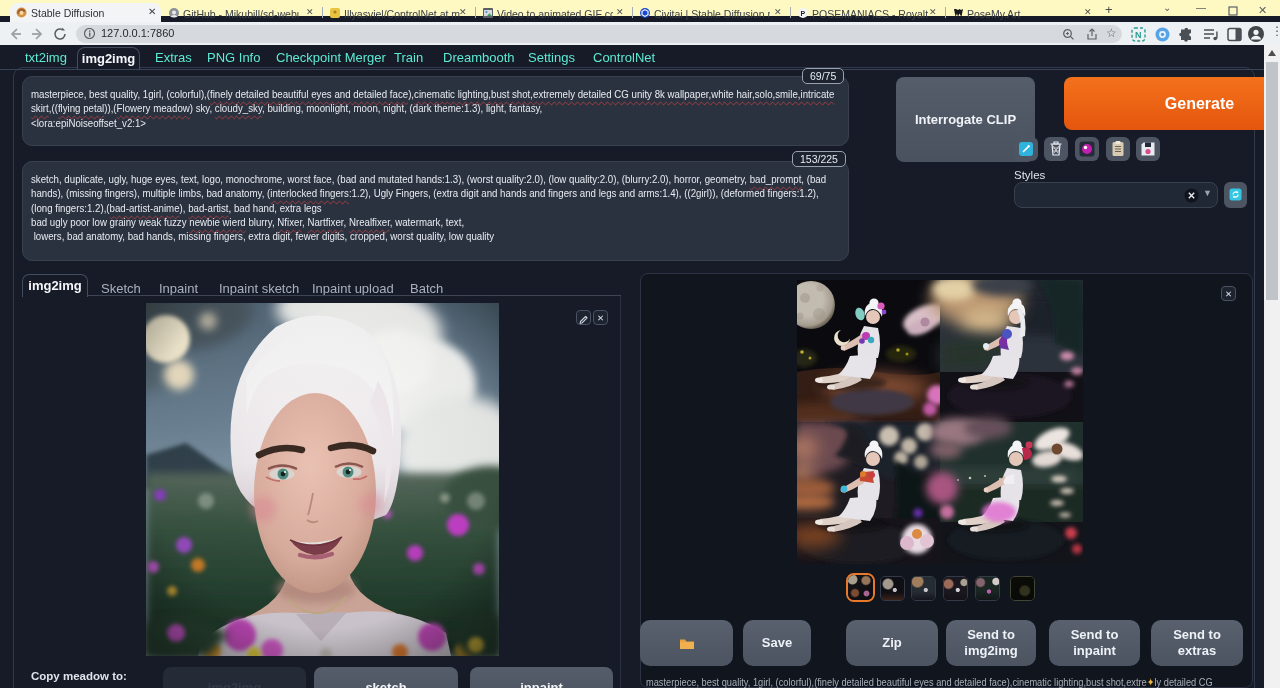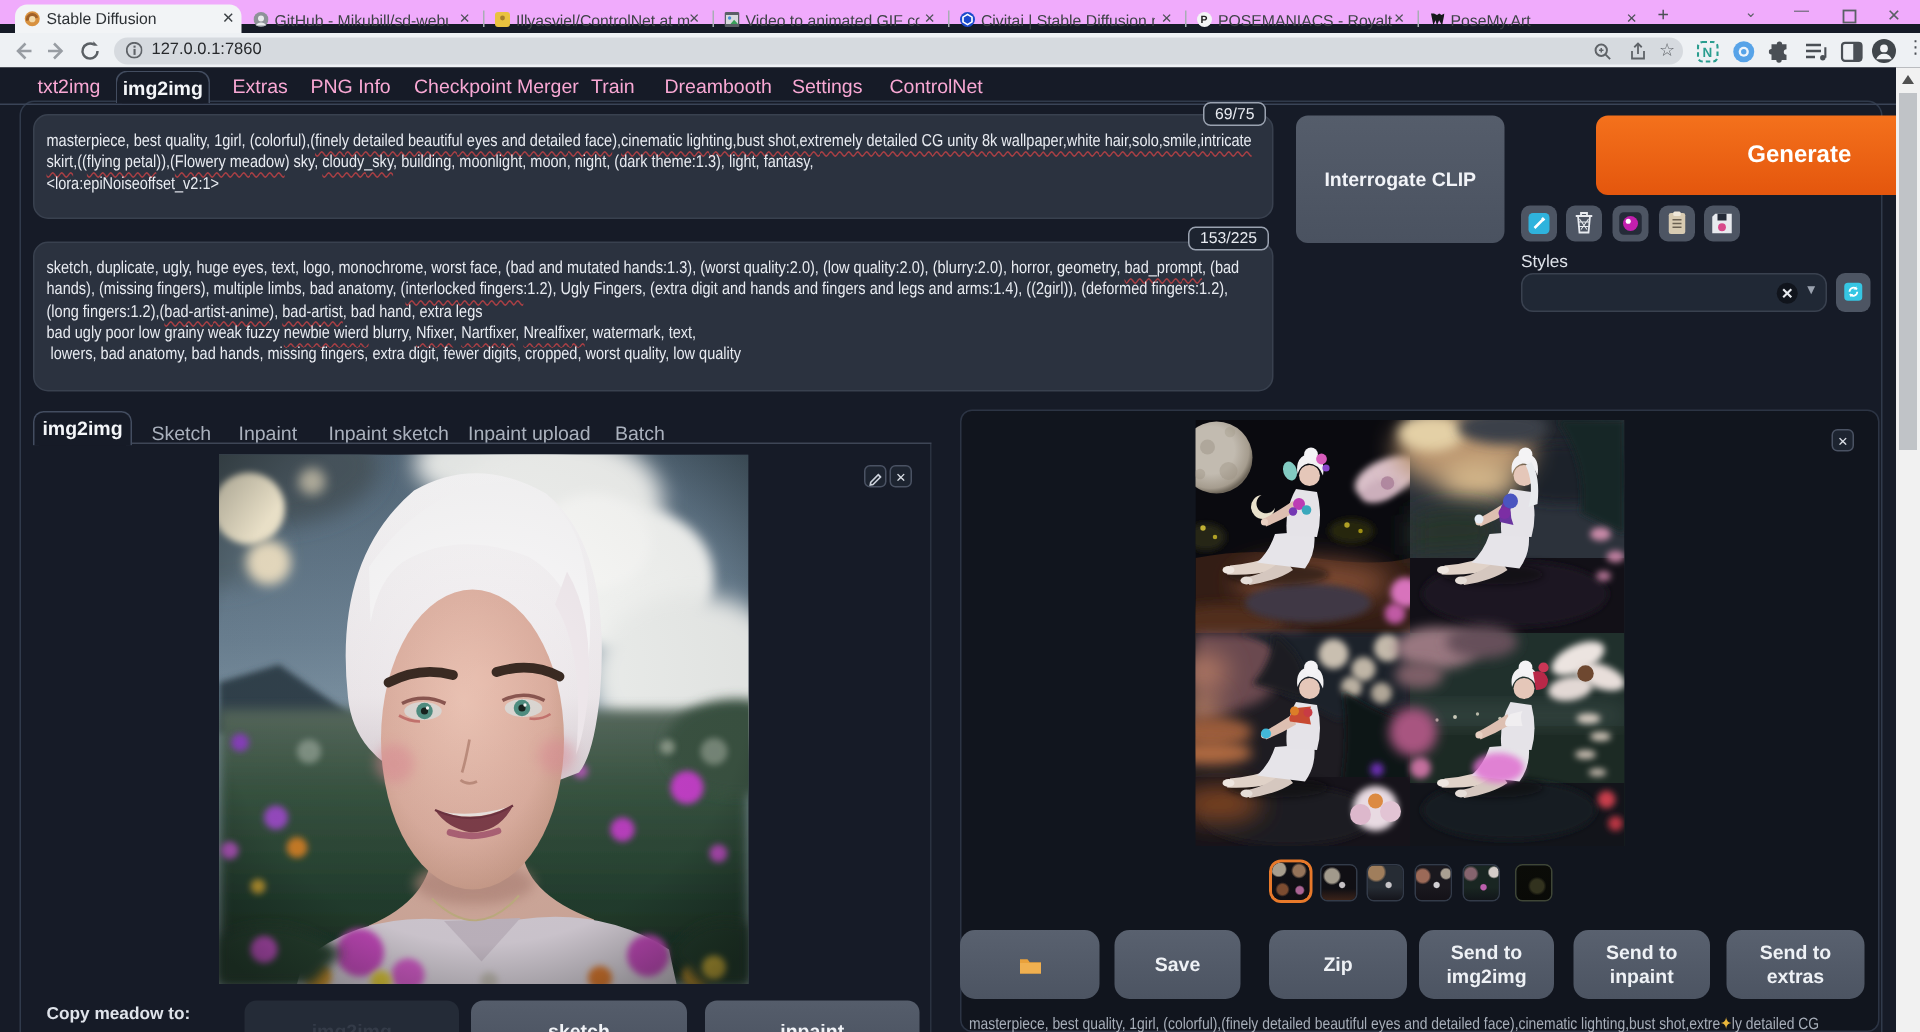--- a/index.html
+++ b/index.html
@@ -4,7 +4,7 @@
 html,body{width:1280px;height:688px;overflow:hidden;background:#161b27}
 .abs{position:absolute}
 
-#tabstrip{position:absolute;left:0;top:0;width:1280px;height:16px;background:#f0abfc}
+#tabstrip{position:absolute;left:0;top:0;width:1280px;height:16px;background:#fef9c3}
 .tab{position:absolute;top:4px;height:18px;font-size:10.5px;color:#3c4145;white-space:nowrap;overflow:hidden}
 .tab .ttl{position:absolute;left:20px;top:3.5px;width:116px;overflow:hidden;white-space:nowrap}
 .tab .fav{position:absolute;left:6px;top:4px;width:10px;height:10px}

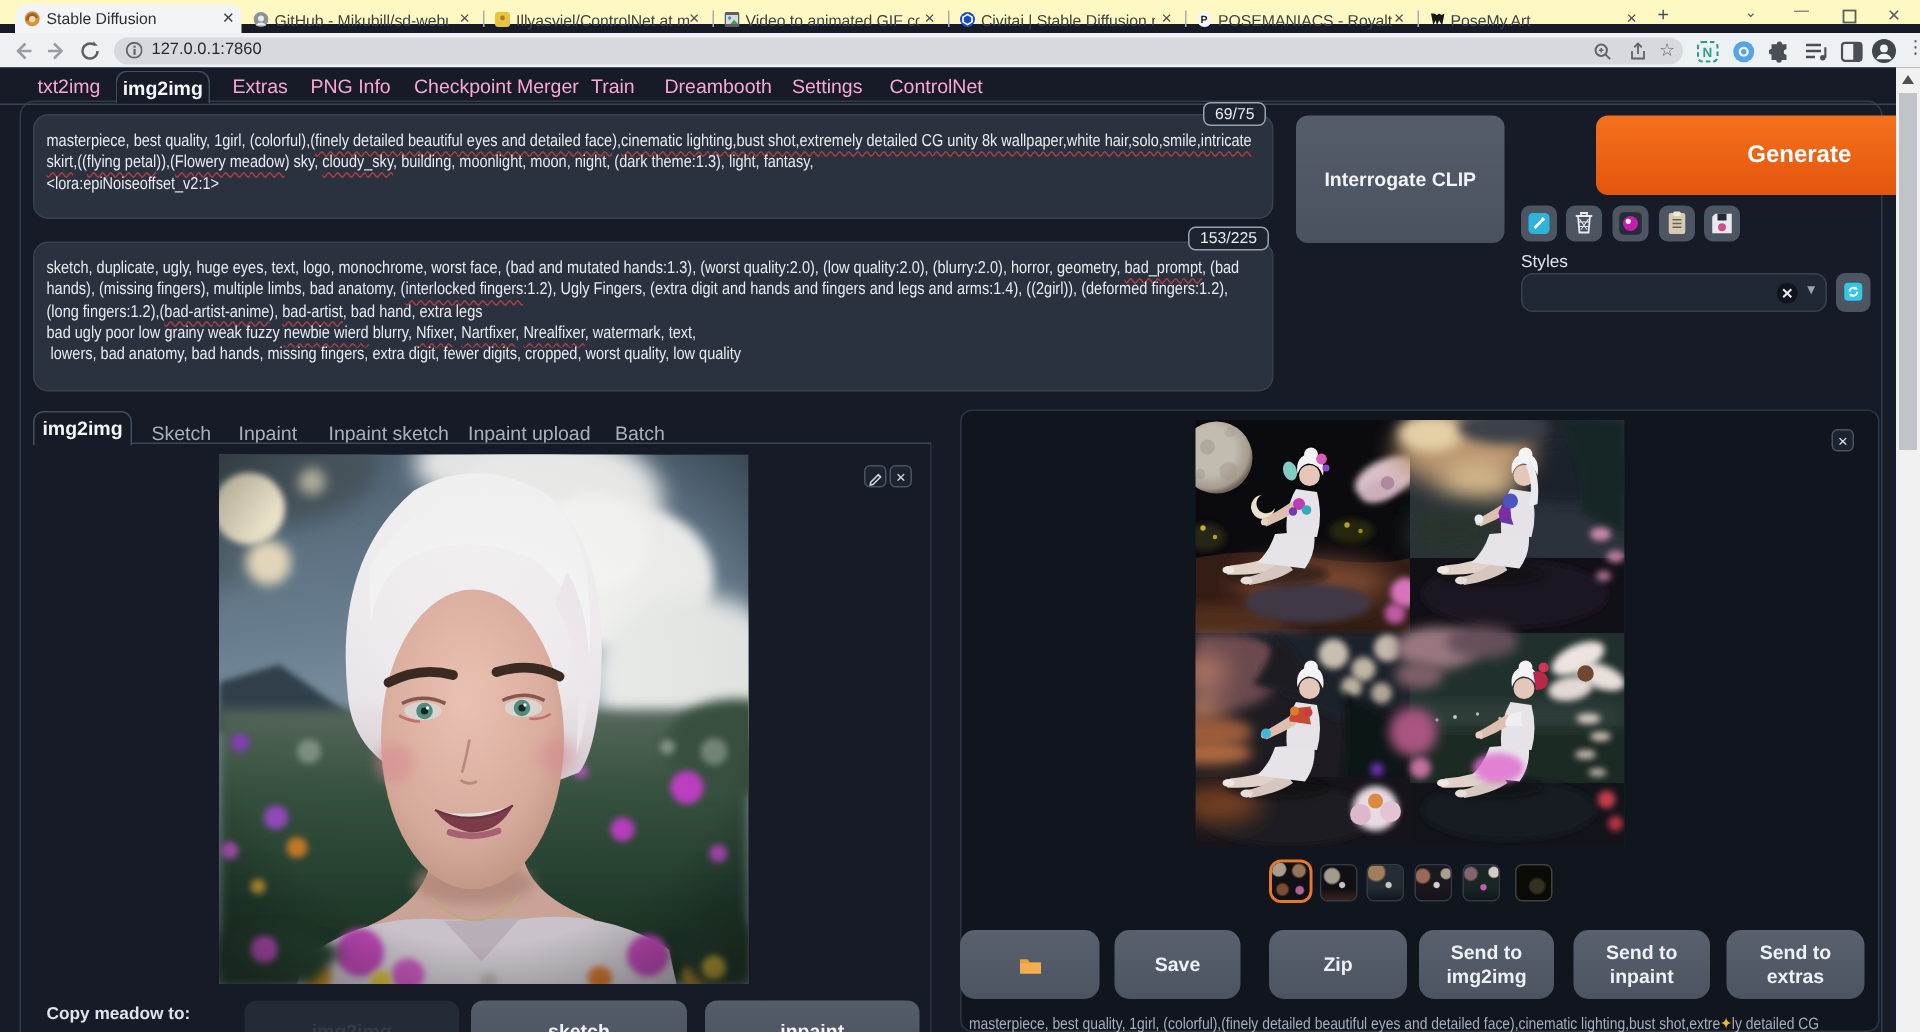--- a/index.html
+++ b/index.html
@@ -16,7 +16,7 @@
 .tbi{position:absolute;top:3px;color:#5f6368;font-size:12px}
 
 #page{position:absolute;left:0;top:45px;width:1264px;height:643px;background:#161b27;overflow:hidden}
-.navtab{position:absolute;top:5px;font-size:13px;color:#f9a8d4;white-space:nowrap}
+.navtab{position:absolute;top:5px;font-size:13px;color:#5eead4;white-space:nowrap}
 #wrap{position:absolute;left:13px;top:22px;width:1242px;height:640px;border:1px solid #303a4b;border-radius:10px}
 #navline{position:absolute;left:0;top:24px;width:1264px;height:1px;background:#3a4457}
 #activenav{position:absolute;left:77px;top:2px;width:63px;height:22px;border:1px solid #434d60;border-bottom:none;border-radius:8px 8px 0 0;background:#161b27;color:#f4f6f9;font-weight:bold;font-size:13px;text-align:center;line-height:21px}

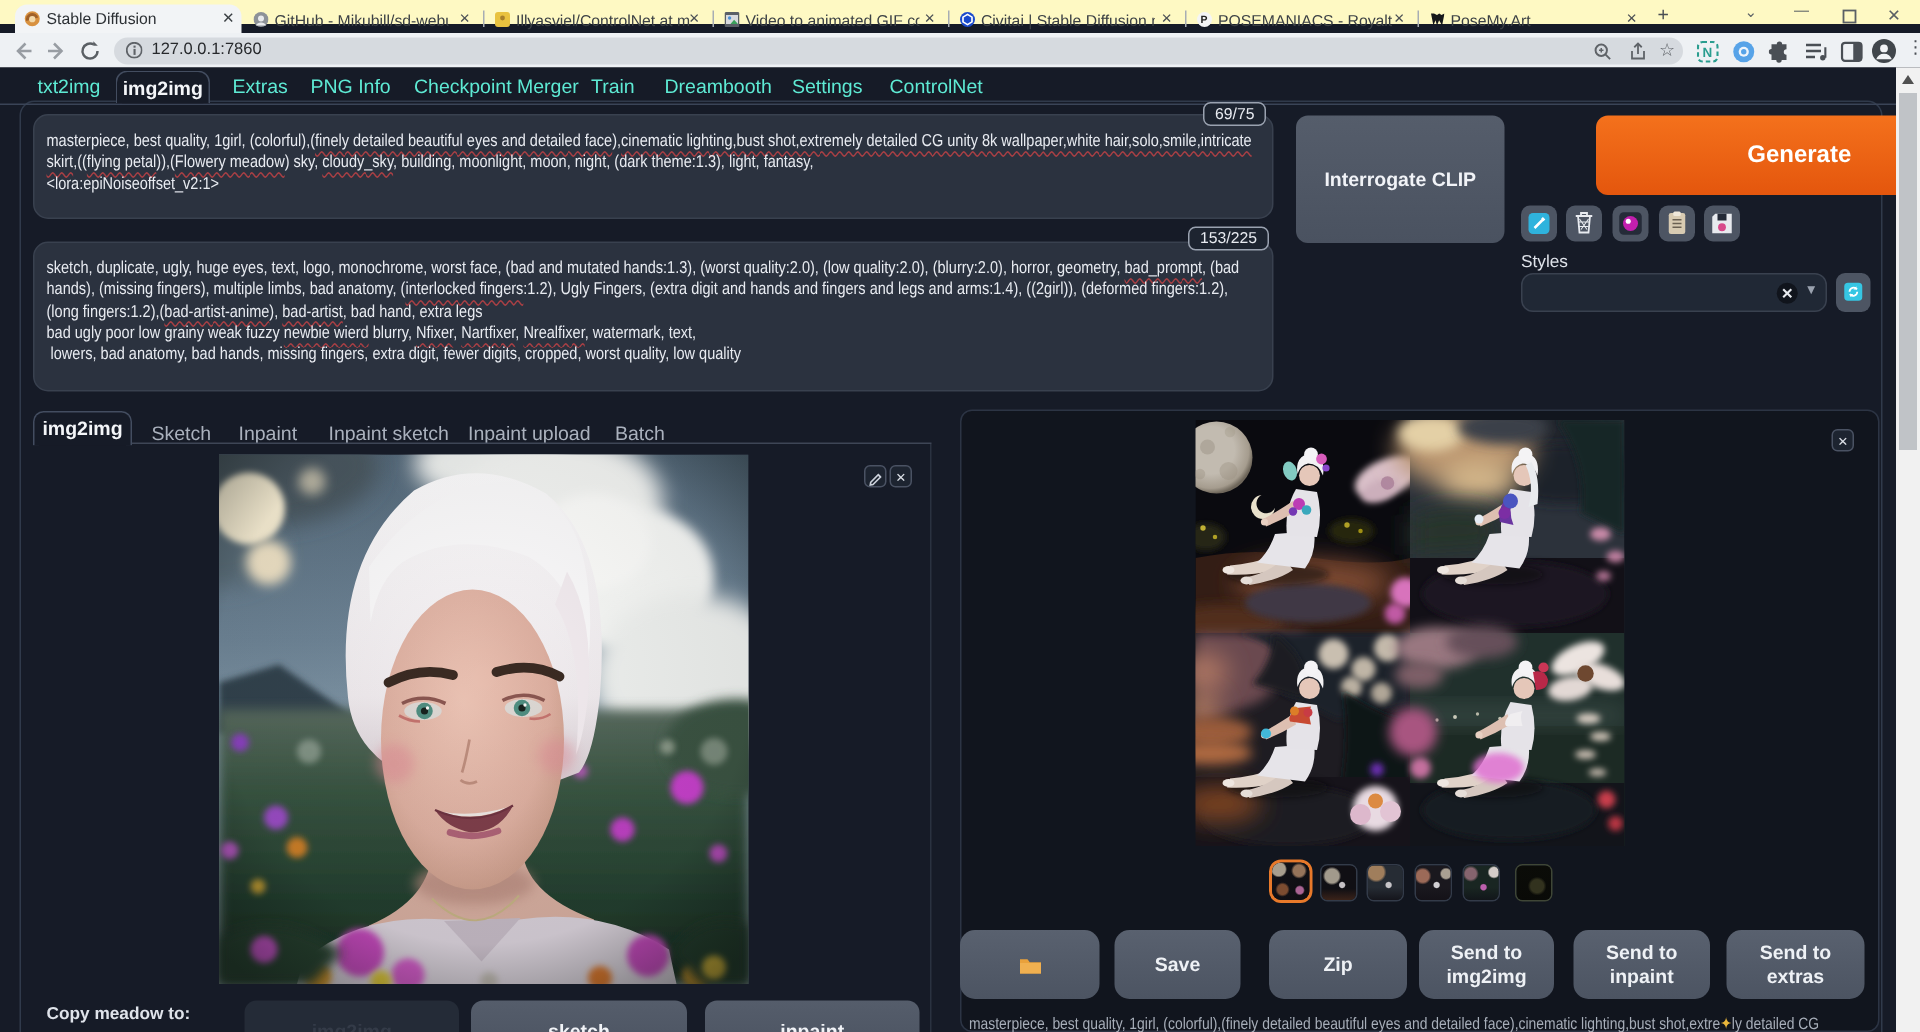--- a/index.html
+++ b/index.html
@@ -196,7 +196,7 @@
     </div>
  <div class="badge" style="left:792px;top:106px">153/225</div>
 
- <div class="gbtn" style="left:864px;top:32px;width:139px;height:85px">Interrogate CLIP</div>
+ <div class="gbtn" style="left:896px;top:32px;width:139px;height:85px">Interrogate CLIP</div>
  <div class="gbtn" style="left:1064px;top:32px;width:271px;height:53px;background:linear-gradient(180deg,#f4711c,#e4560d);font-size:16px;color:#fff">Generate</div>
 
  <div class="sq" style="left:1014px;top:92px"><svg width="24" height="24">

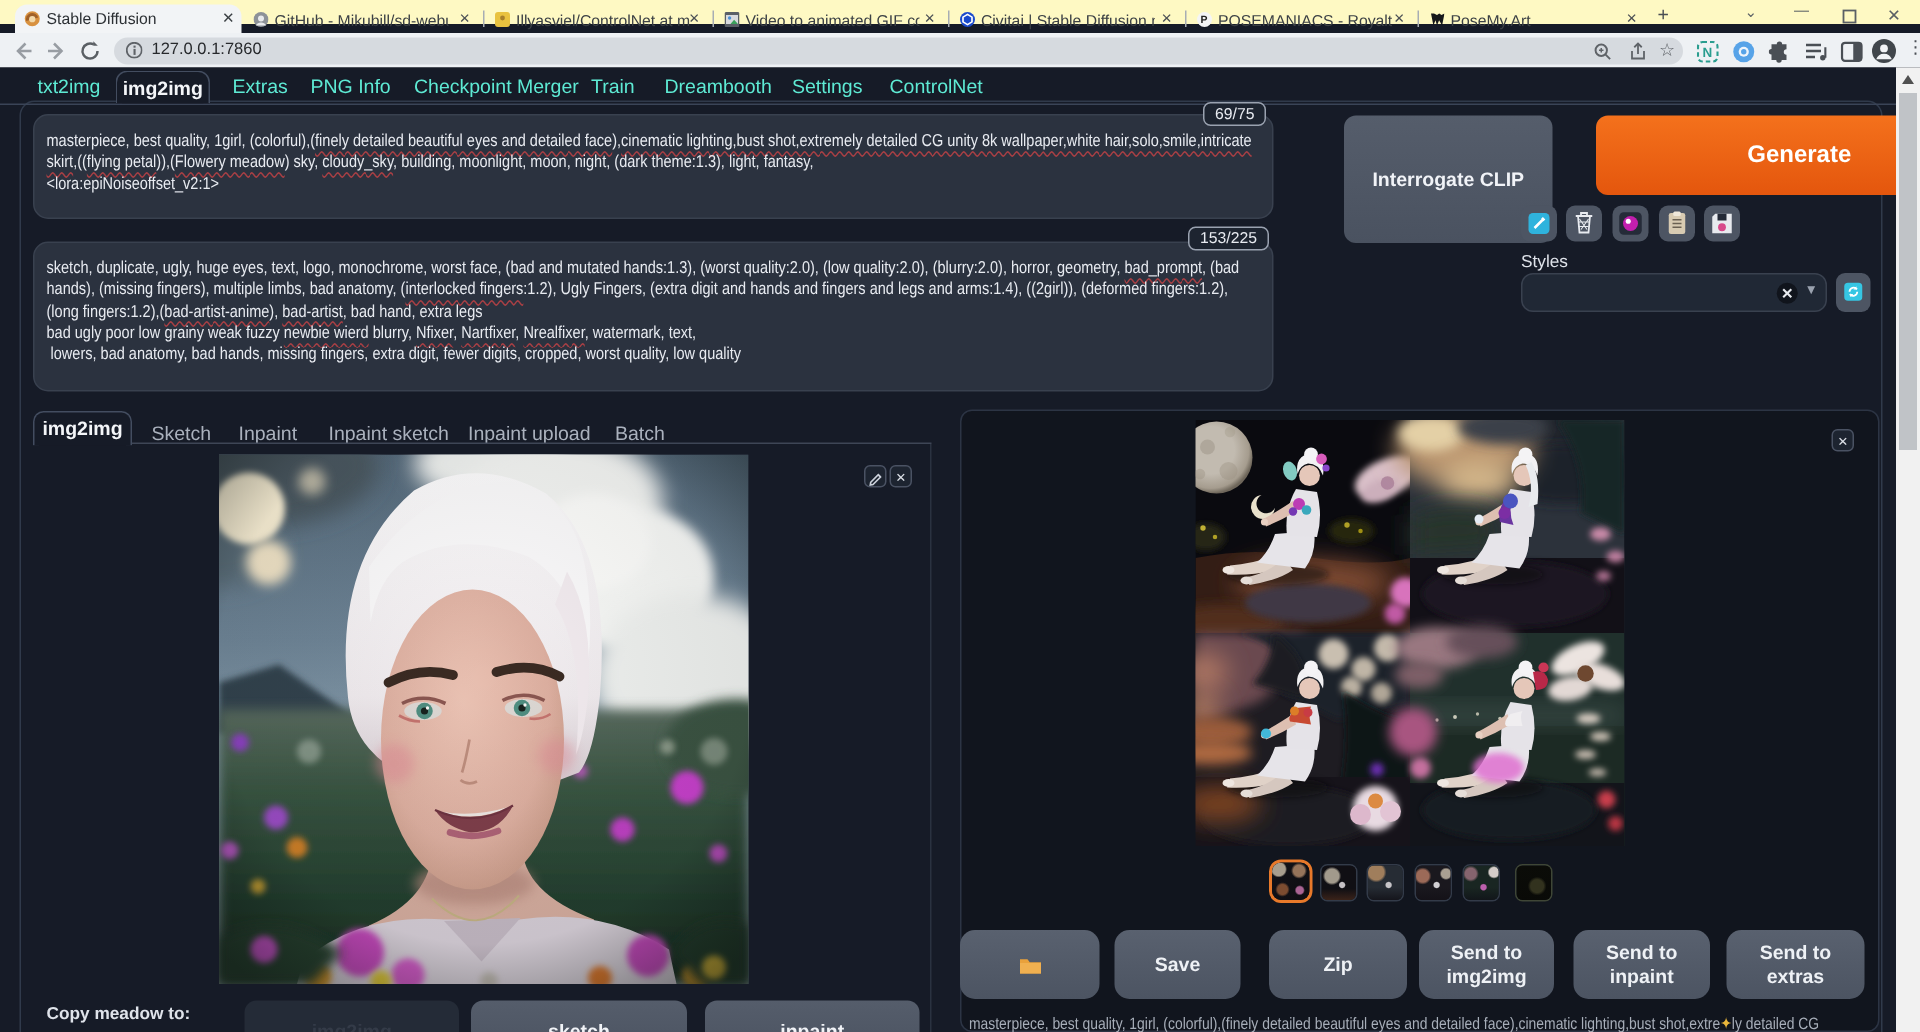--- a/index.html
+++ b/index.html
@@ -288,7 +288,7 @@
         <path d="M1 5h14v7H1z" fill="#f0b050"></path>
       </svg>
     </div>
- <div class="send" style="left:743px;top:575px;width:84px">Save</div>
+ <div class="send" style="left:743px;top:575px;width:68px">Save</div>
  <div class="send" style="left:846px;top:575px;width:92px">Zip</div>
  <div class="send" style="left:946px;top:575px;width:90px">Send to<br>img2img</div>
  <div class="send" style="left:1049px;top:575px;width:91px">Send to<br>inpaint</div>

